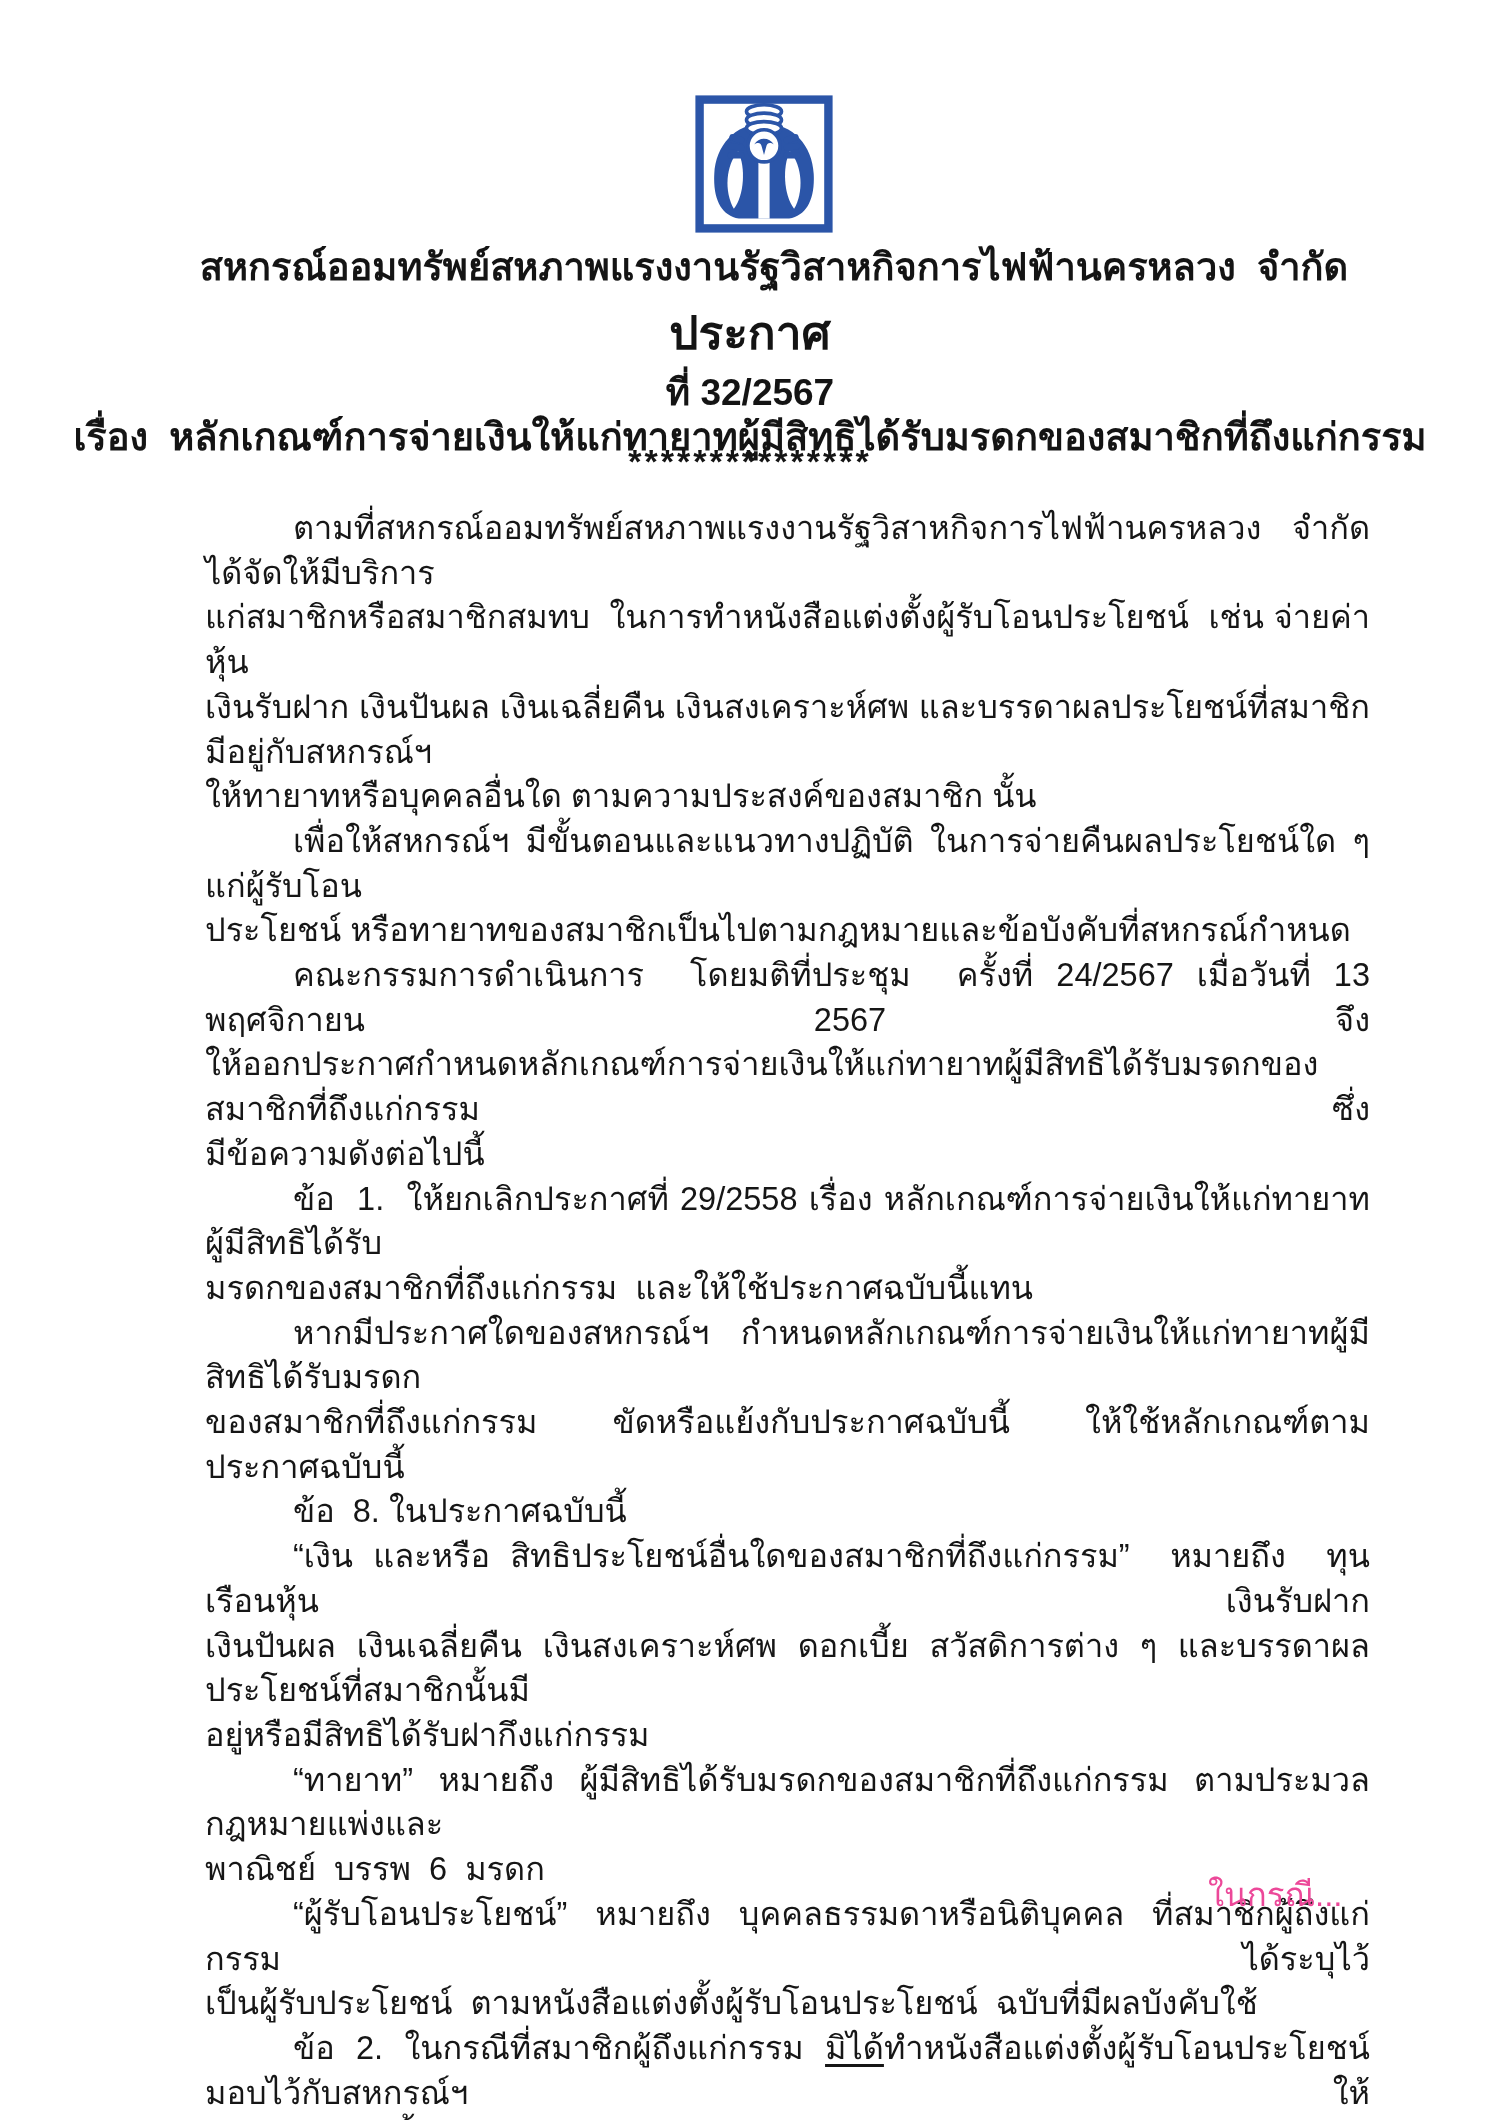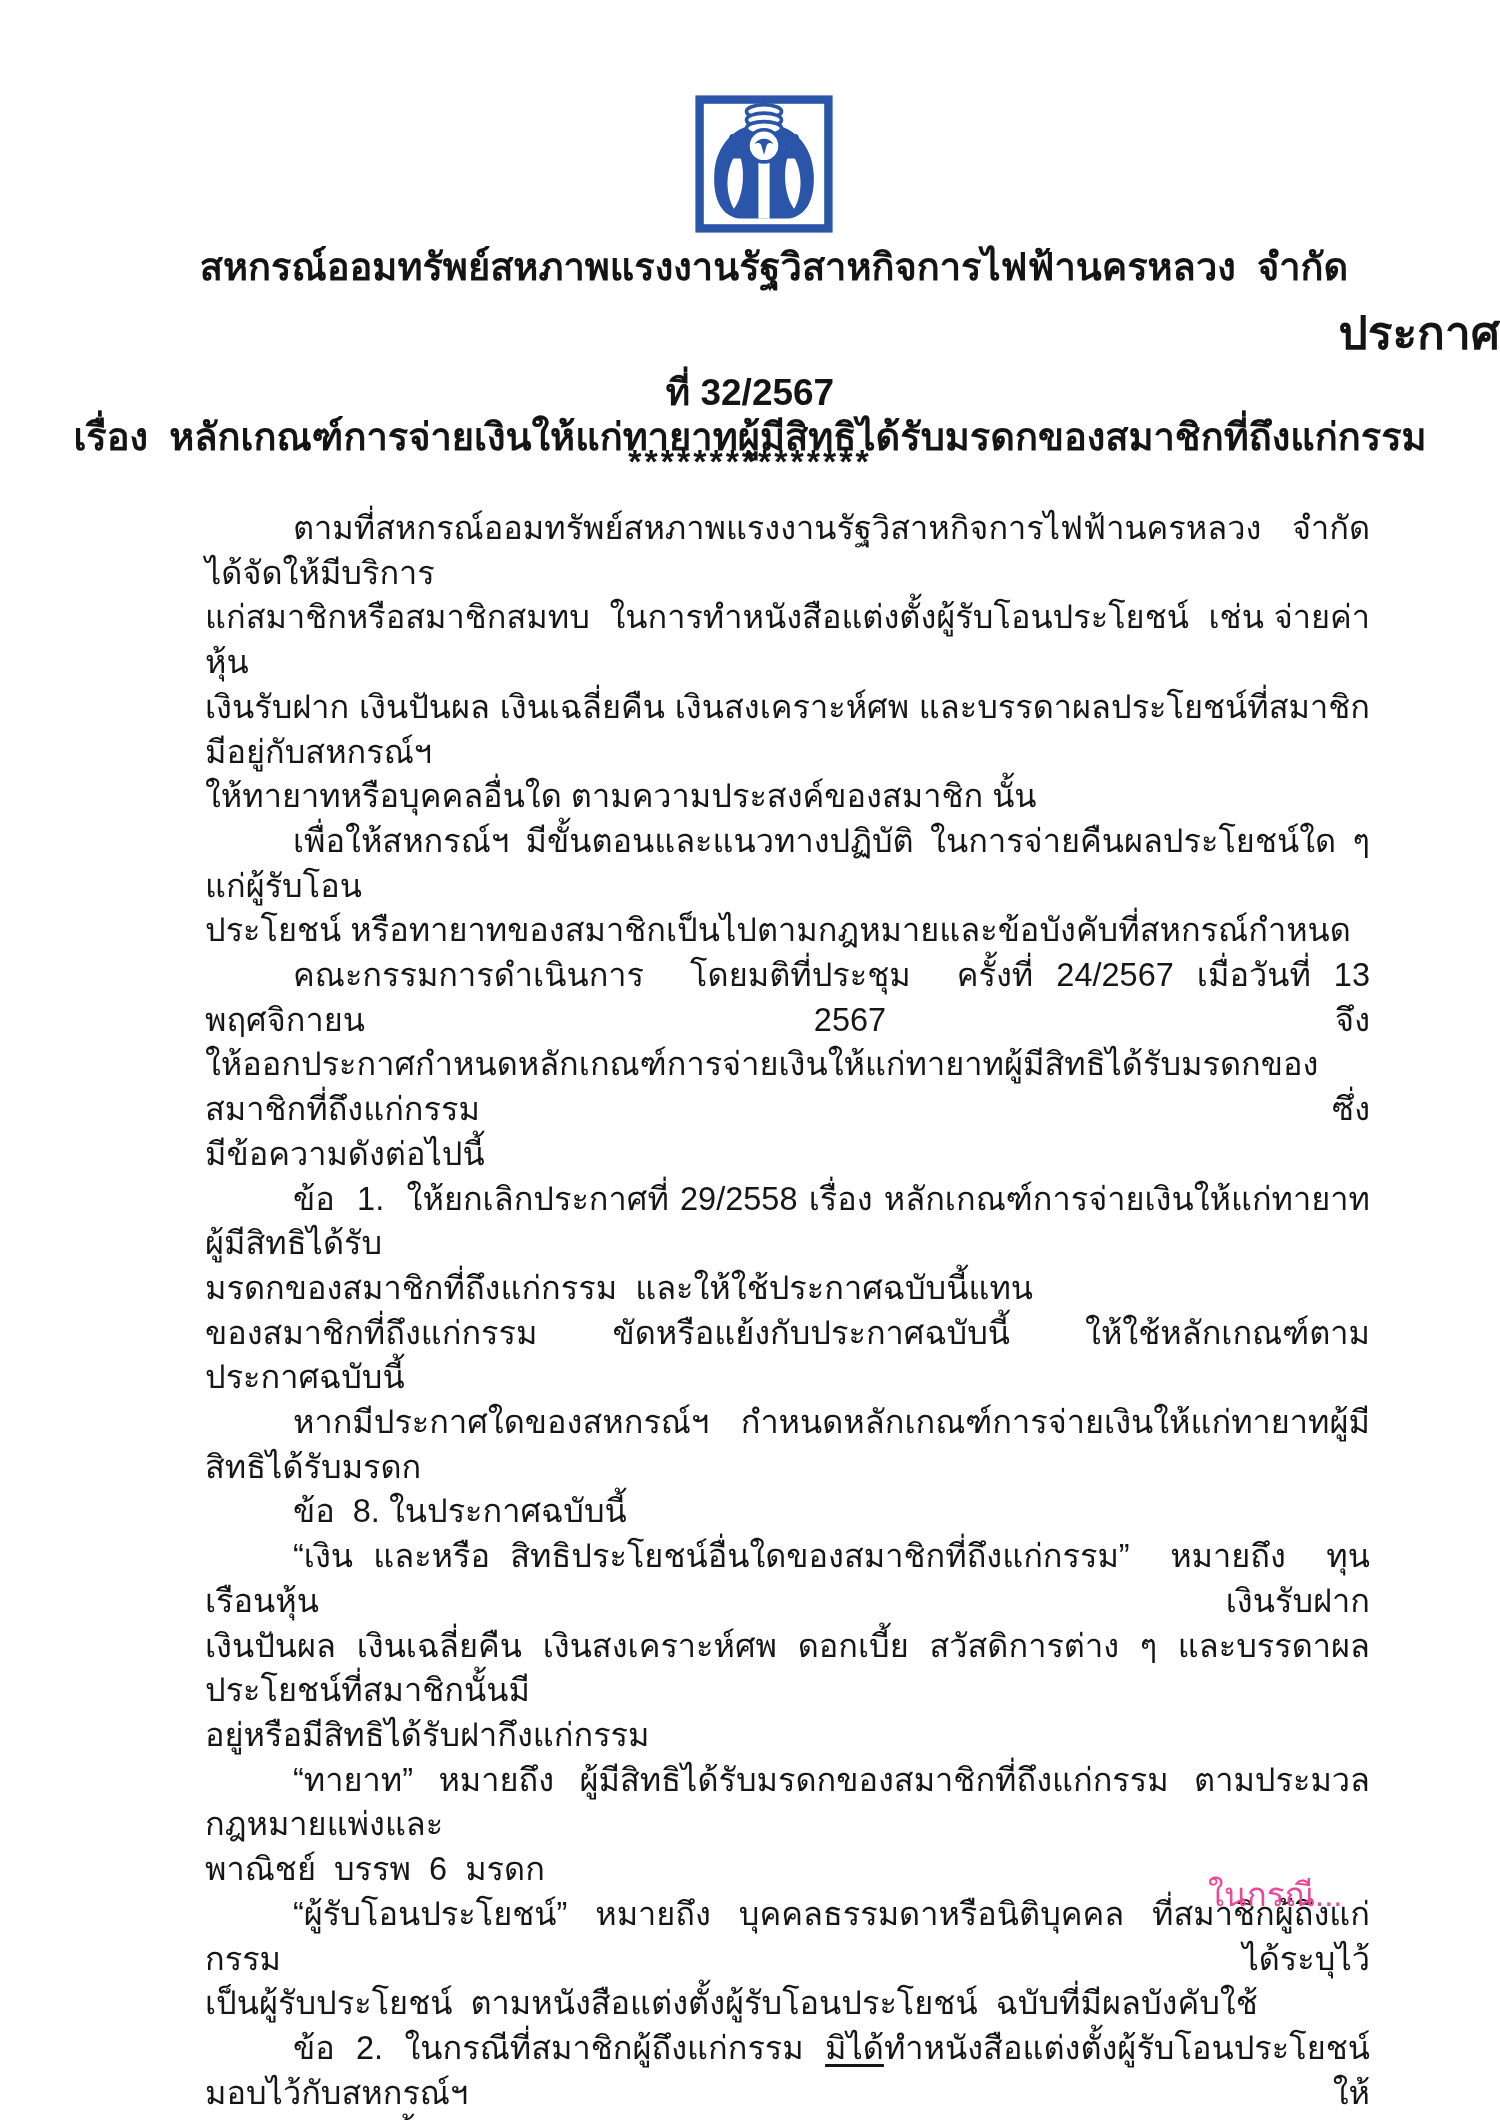--- a/index.html
+++ b/index.html
@@ -32,7 +32,7 @@
     color: #141414;
   }
   .org      { top: 236px; font-size: 38px; margin-left: 24px; }
-  .prakat   { top: 296px; font-size: 46px; text-align: right; }
+  .prakat   { top: 296px; font-size: 46px; }
   .docnum   { top: 362px; font-size: 37px; }
   .subject  { top: 406px; font-size: 38px; }
   .stars    { top: 442px; font-size: 34px; letter-spacing: 3px; font-weight: bold; }

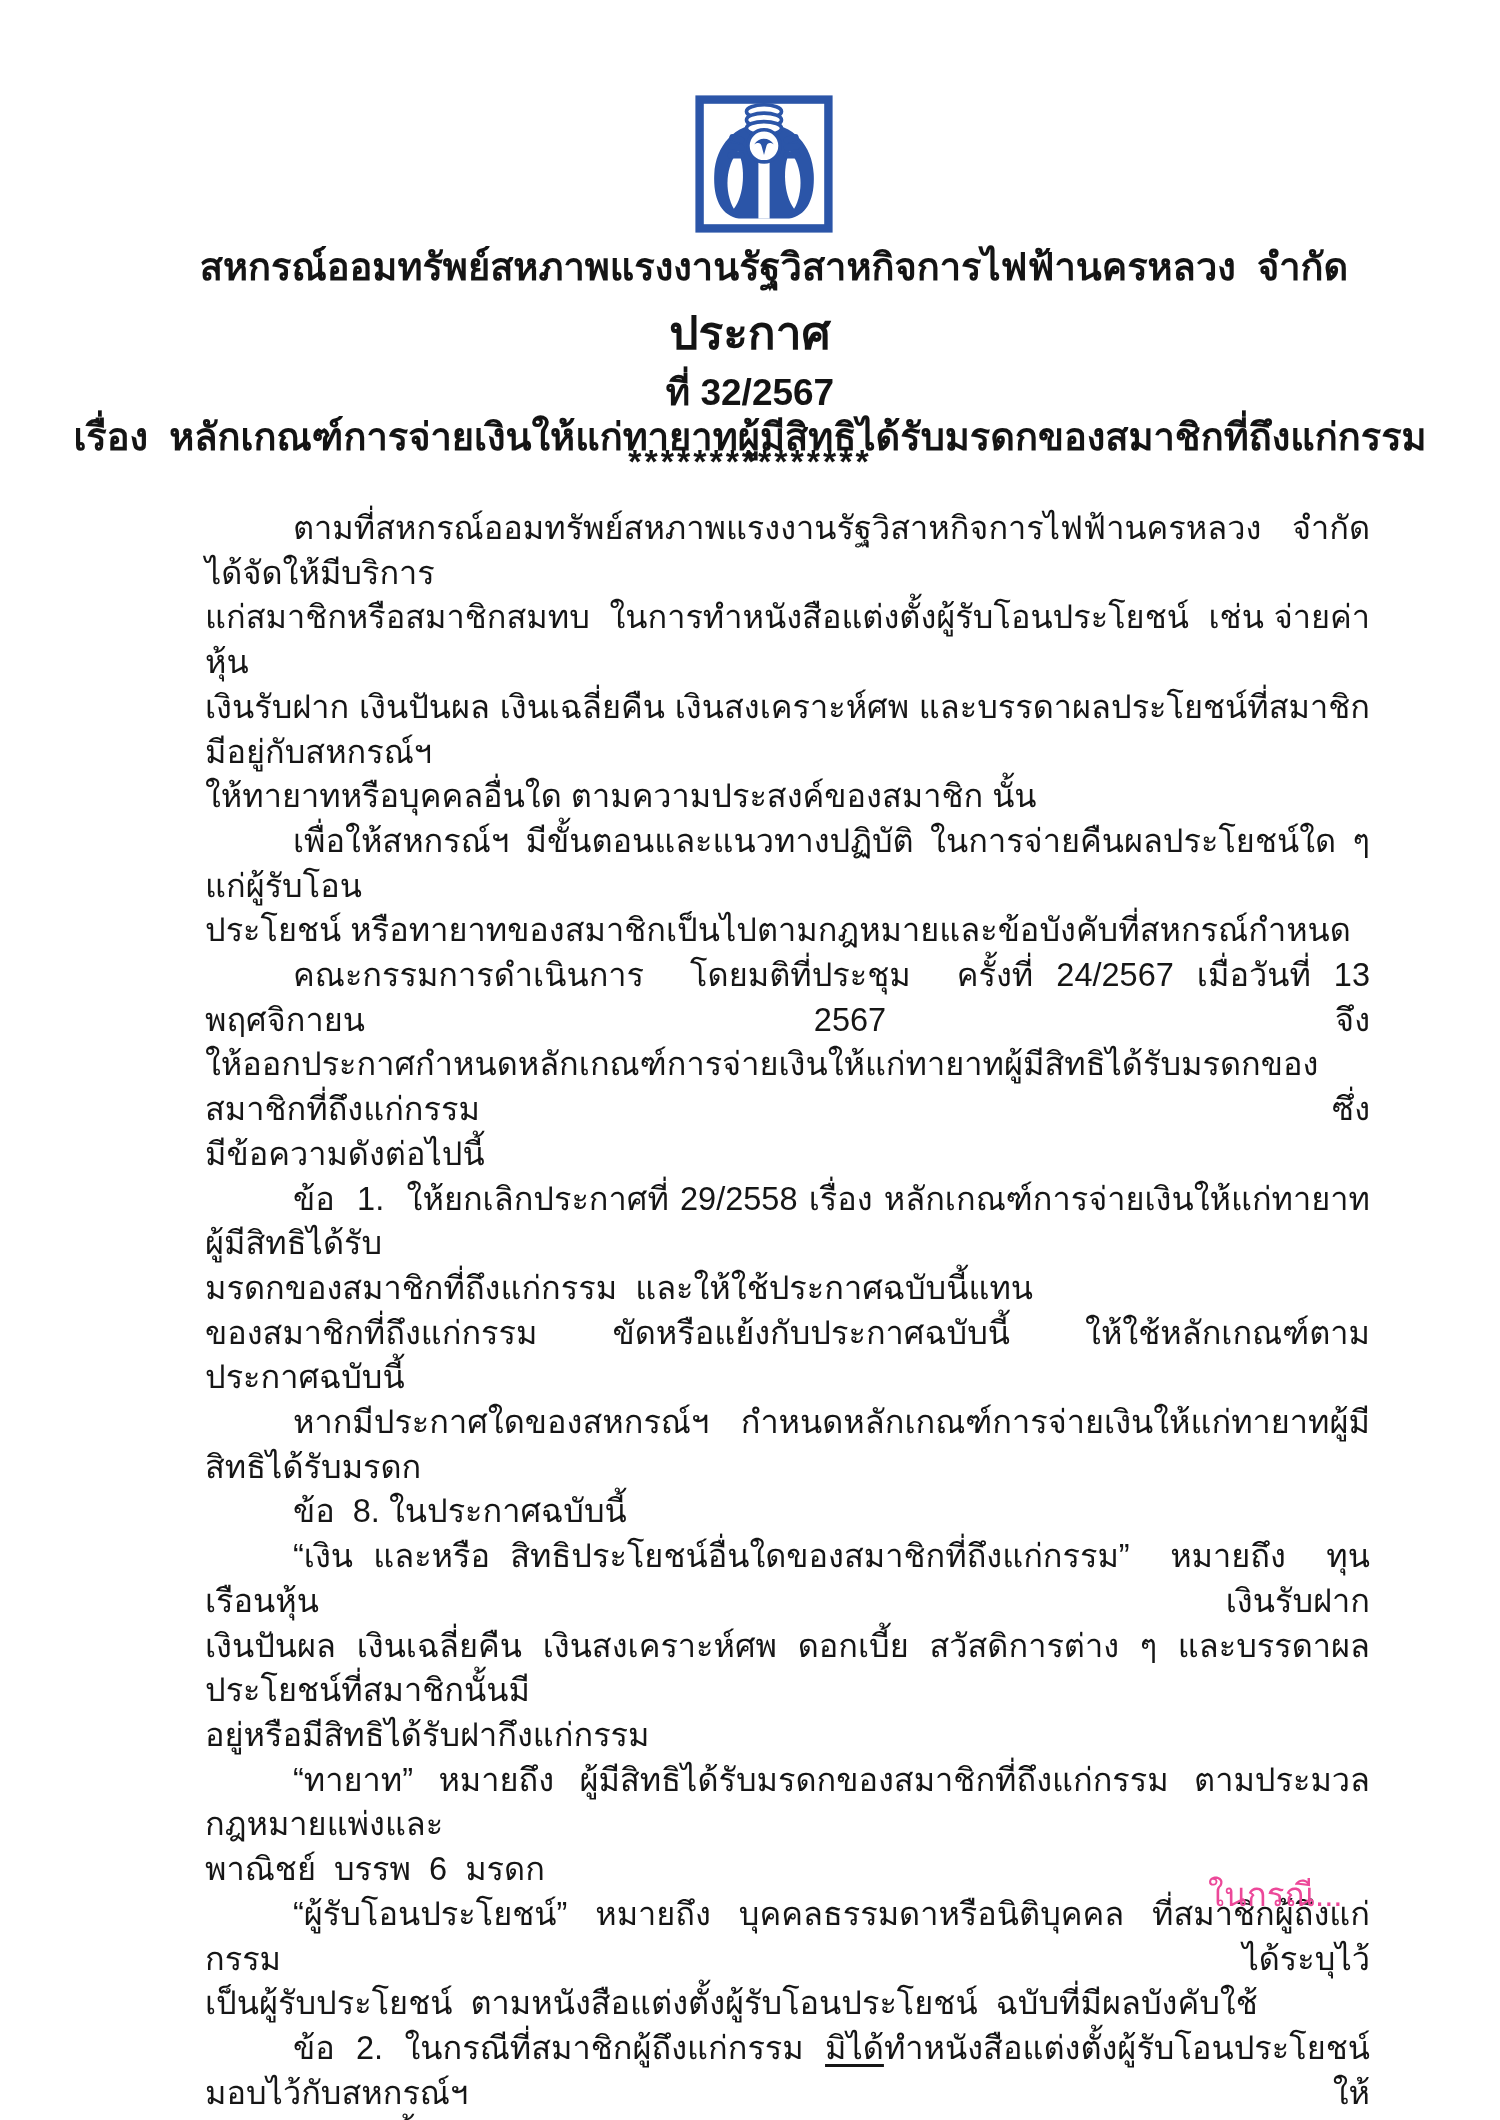--- a/index.html
+++ b/index.html
@@ -117,8 +117,8 @@
     <div class="ln end">มีข้อความดังต่อไปนี้</div>
     <div class="ln ind">ข้อ  1.  ให้ยกเลิกประกาศที่ 29/2558 เรื่อง หลักเกณฑ์การจ่ายเงินให้แก่ทายาทผู้มีสิทธิได้รับ</div>
     <div class="ln end">มรดกของสมาชิกที่ถึงแก่กรรม  และให้ใช้ประกาศฉบับนี้แทน</div>
+    <div class="ln ind">หากมีประกาศใดของสหกรณ์ฯ  กำหนดหลักเกณฑ์การจ่ายเงินให้แก่ทายาทผู้มีสิทธิได้รับมรดก</div>
     <div class="ln end">ของสมาชิกที่ถึงแก่กรรม  ขัดหรือแย้งกับประกาศฉบับนี้  ให้ใช้หลักเกณฑ์ตามประกาศฉบับนี้</div>
-    <div class="ln ind">หากมีประกาศใดของสหกรณ์ฯ  กำหนดหลักเกณฑ์การจ่ายเงินให้แก่ทายาทผู้มีสิทธิได้รับมรดก</div>
     <div class="ln ind end">ข้อ  8. ในประกาศฉบับนี้</div>
     <div class="ln ind">“เงิน และหรือ สิทธิประโยชน์อื่นใดของสมาชิกที่ถึงแก่กรรม”  หมายถึง  ทุนเรือนหุ้น  เงินรับฝาก</div>
     <div class="ln">เงินปันผล เงินเฉลี่ยคืน เงินสงเคราะห์ศพ ดอกเบี้ย สวัสดิการต่าง ๆ และบรรดาผลประโยชน์ที่สมาชิกนั้นมี</div>

